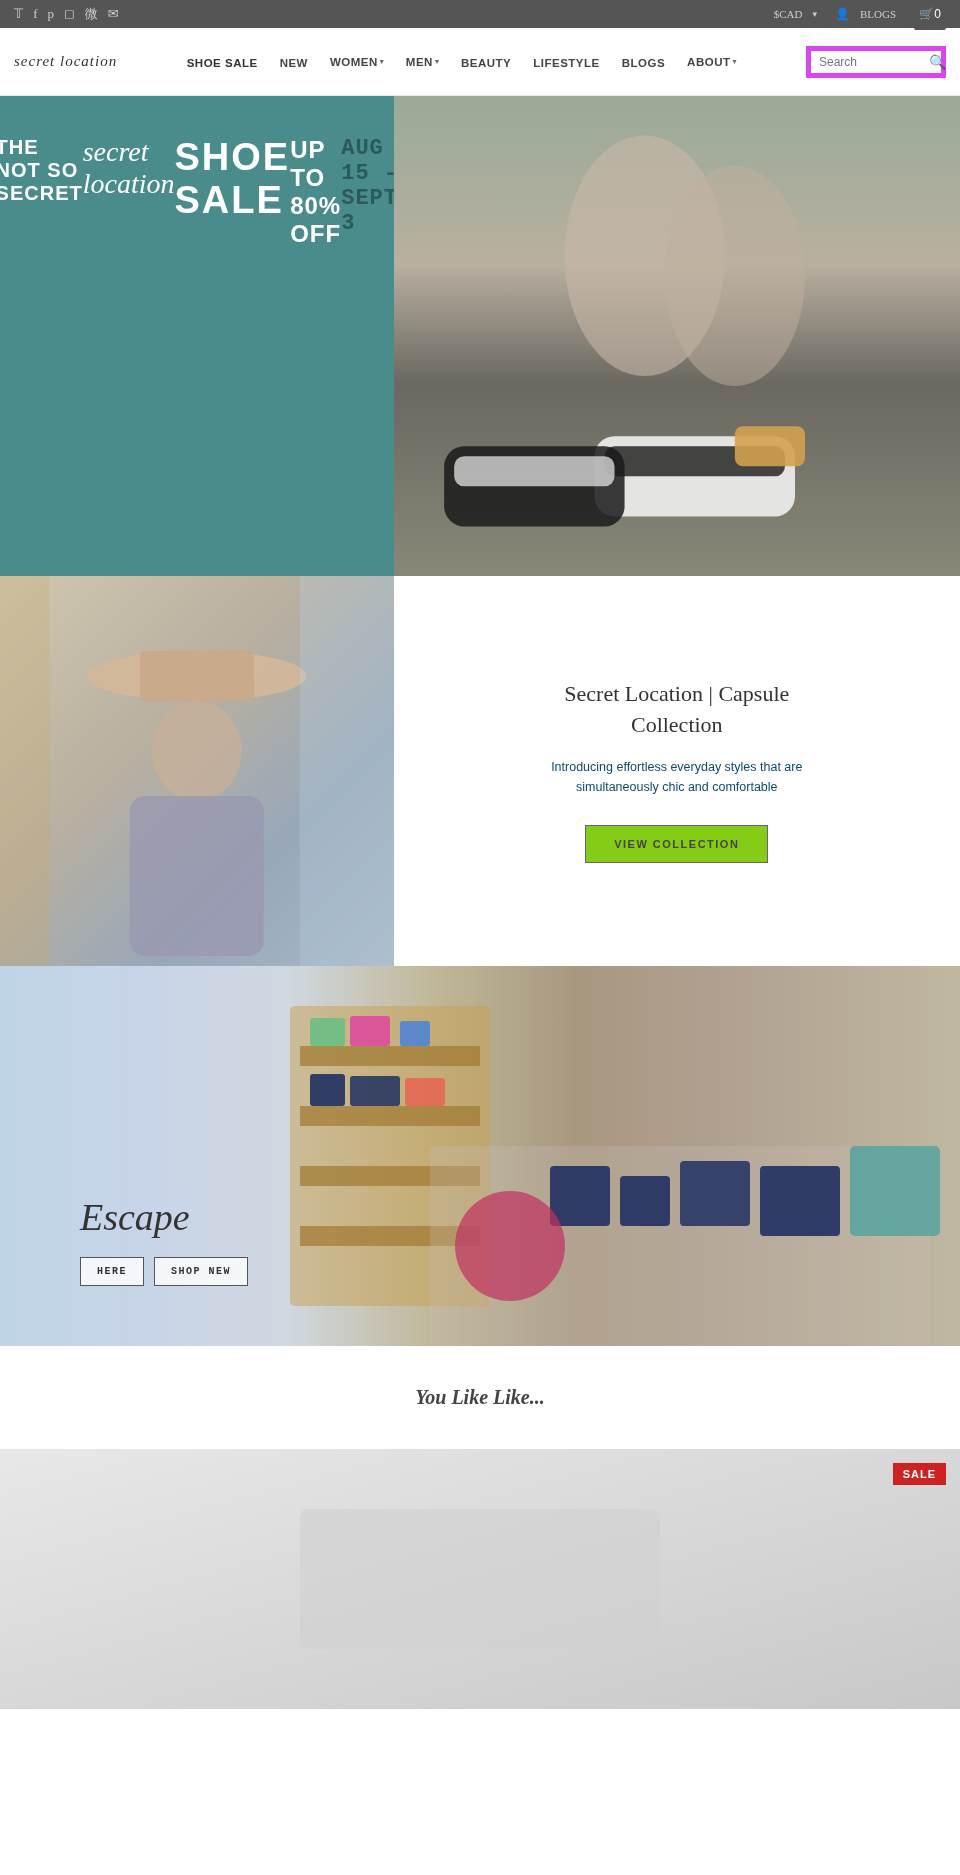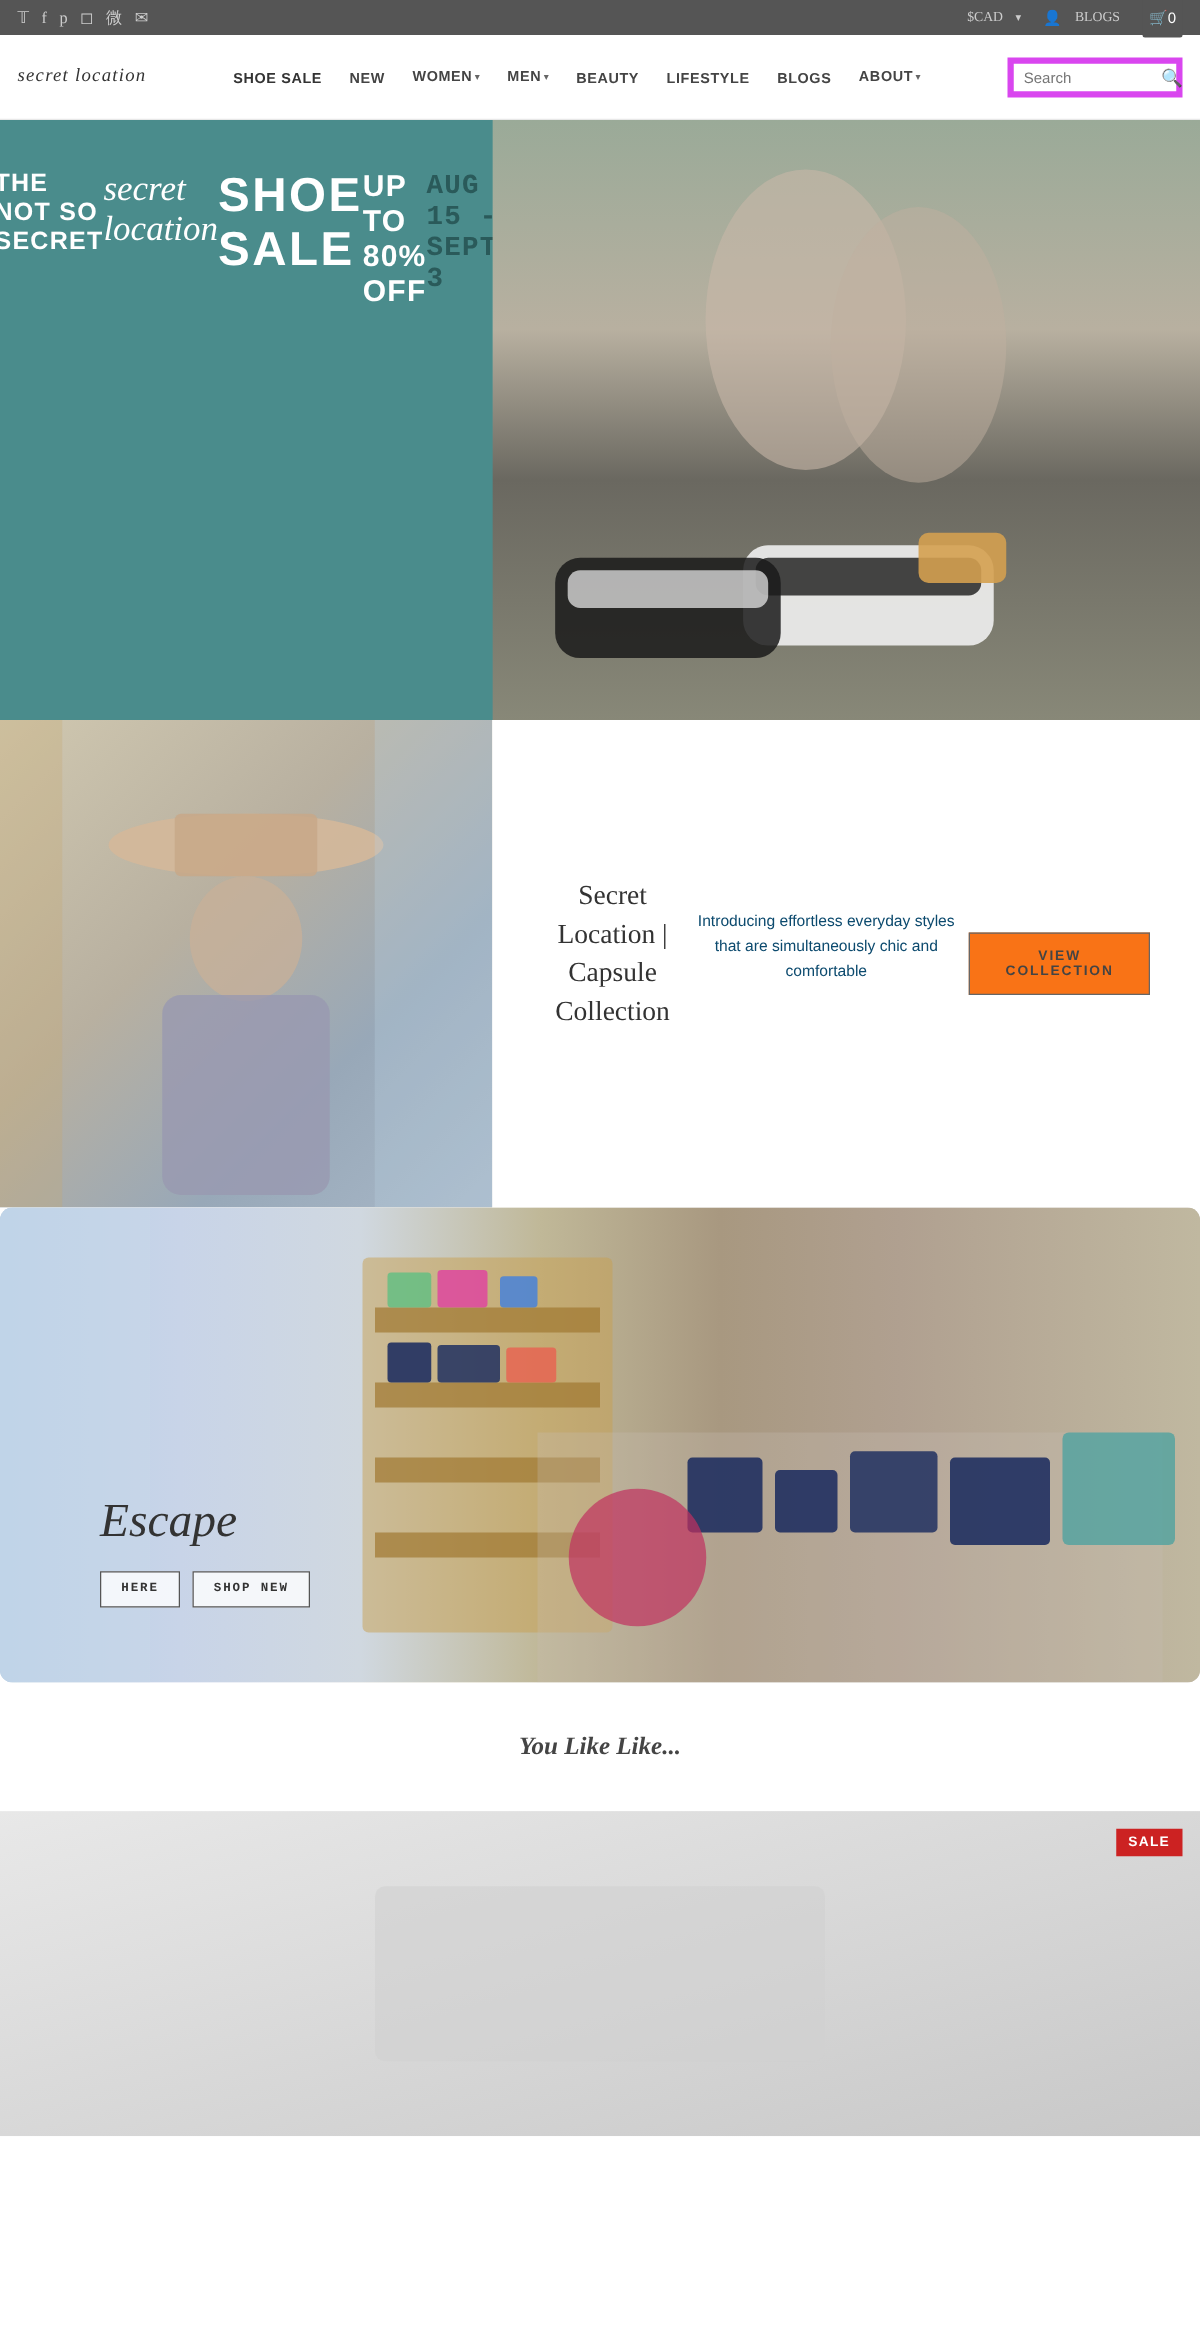--- a/index.html
+++ b/index.html
@@ -162,7 +162,7 @@
     .capsule-right {
       width: 59%;
       display: flex;
-      flex-direction: row;
+      flex-direction: column;
       align-items: center;
       justify-content: center;
       padding: 40px;

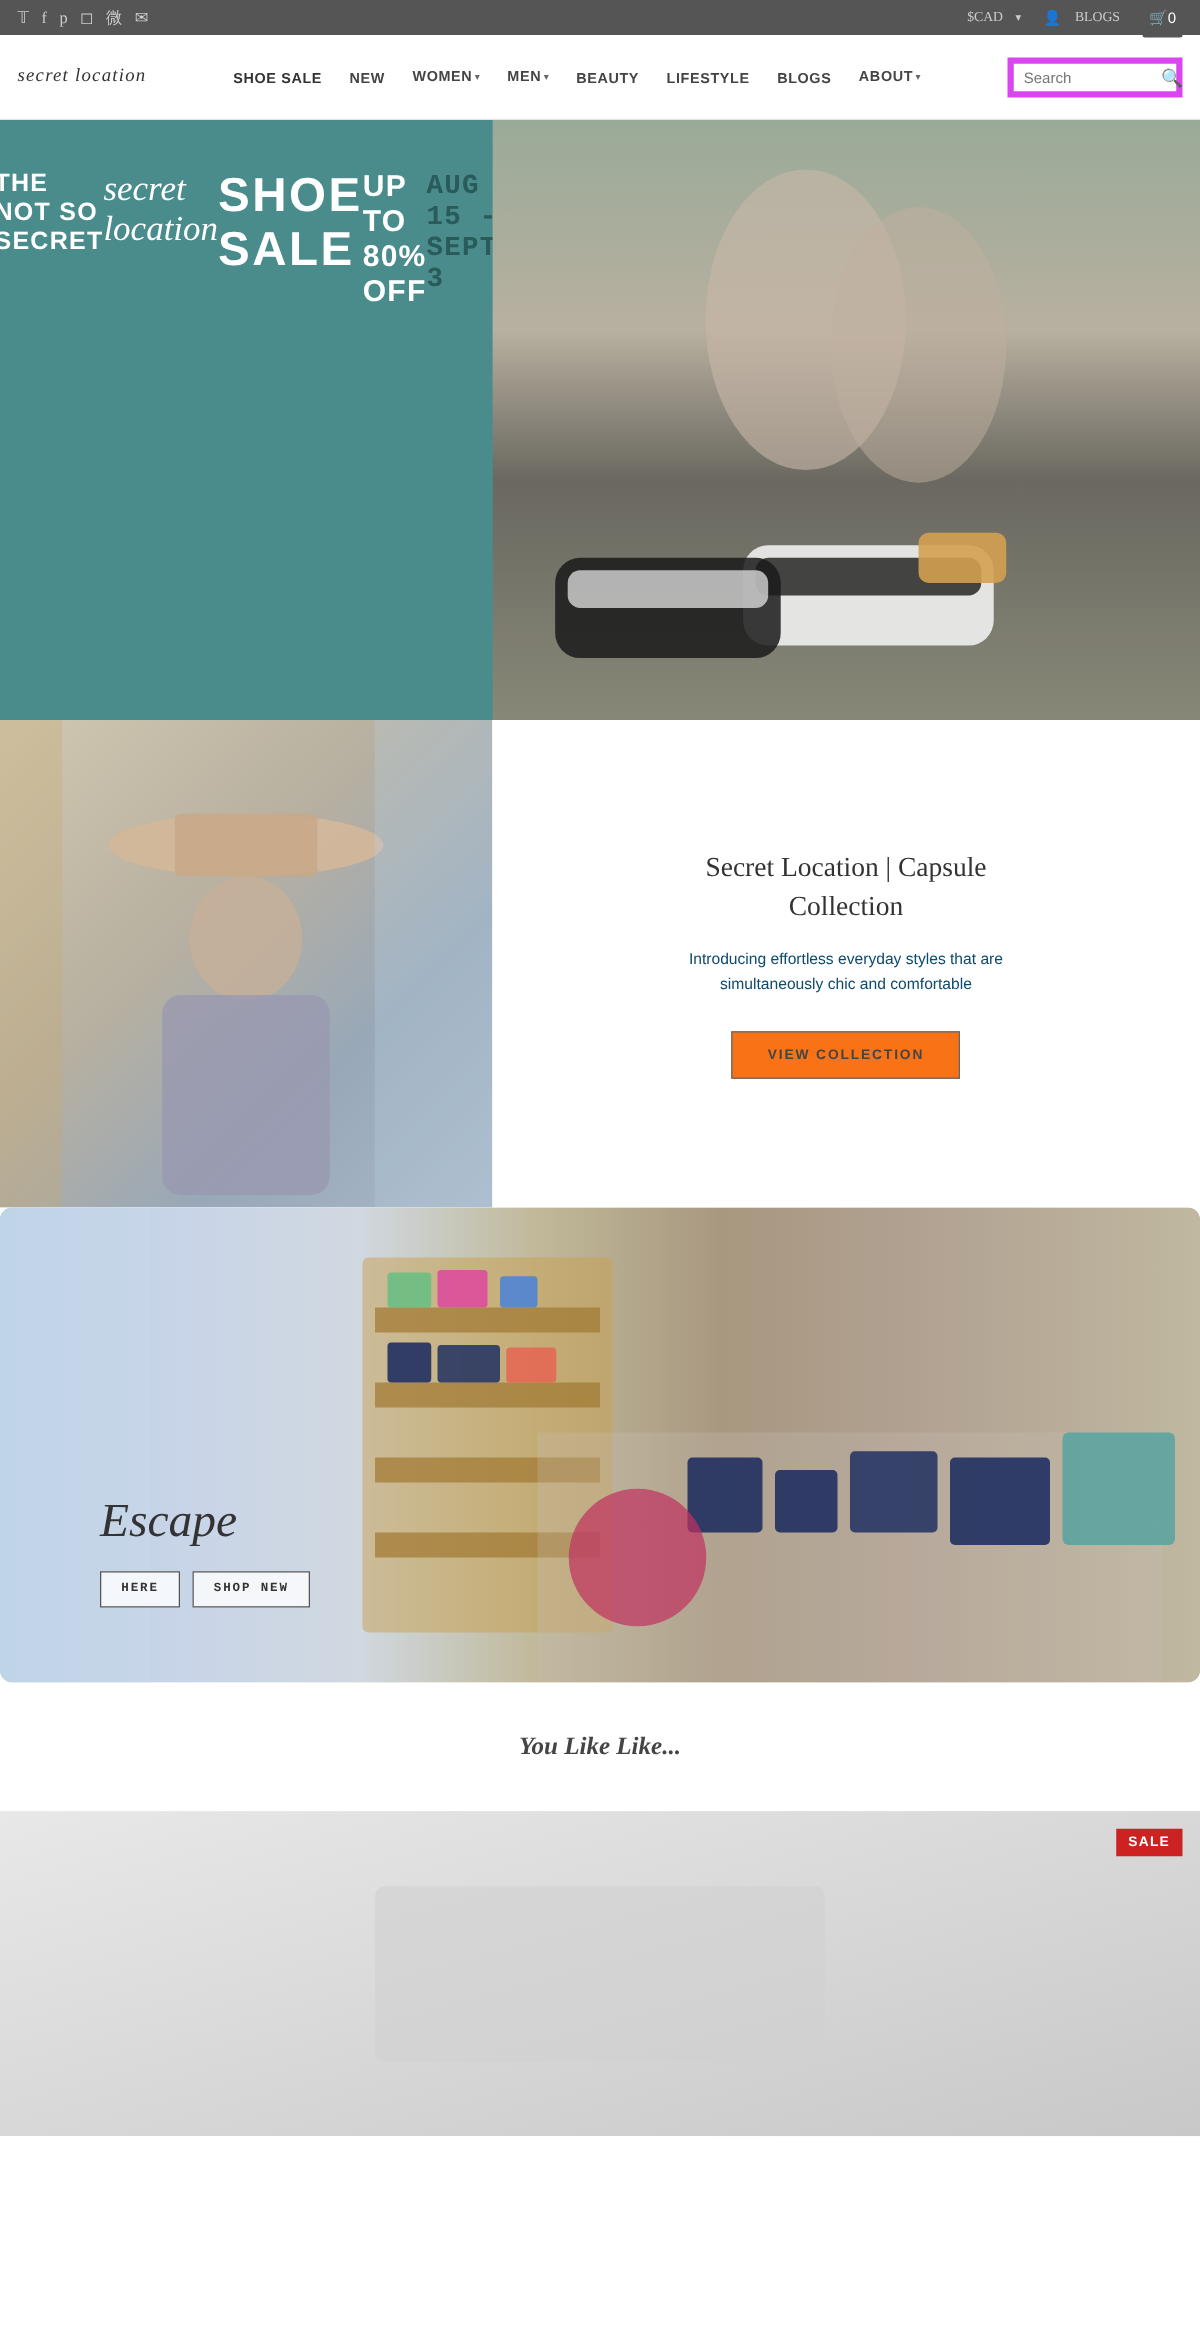--- a/index.html
+++ b/index.html
@@ -192,7 +192,7 @@
       letter-spacing: 1.5px;
       text-transform: uppercase;
       color: #444;
-      background: #f97316;
+      background: #84cc16;
       cursor: pointer;
       font-weight: 600;
     }

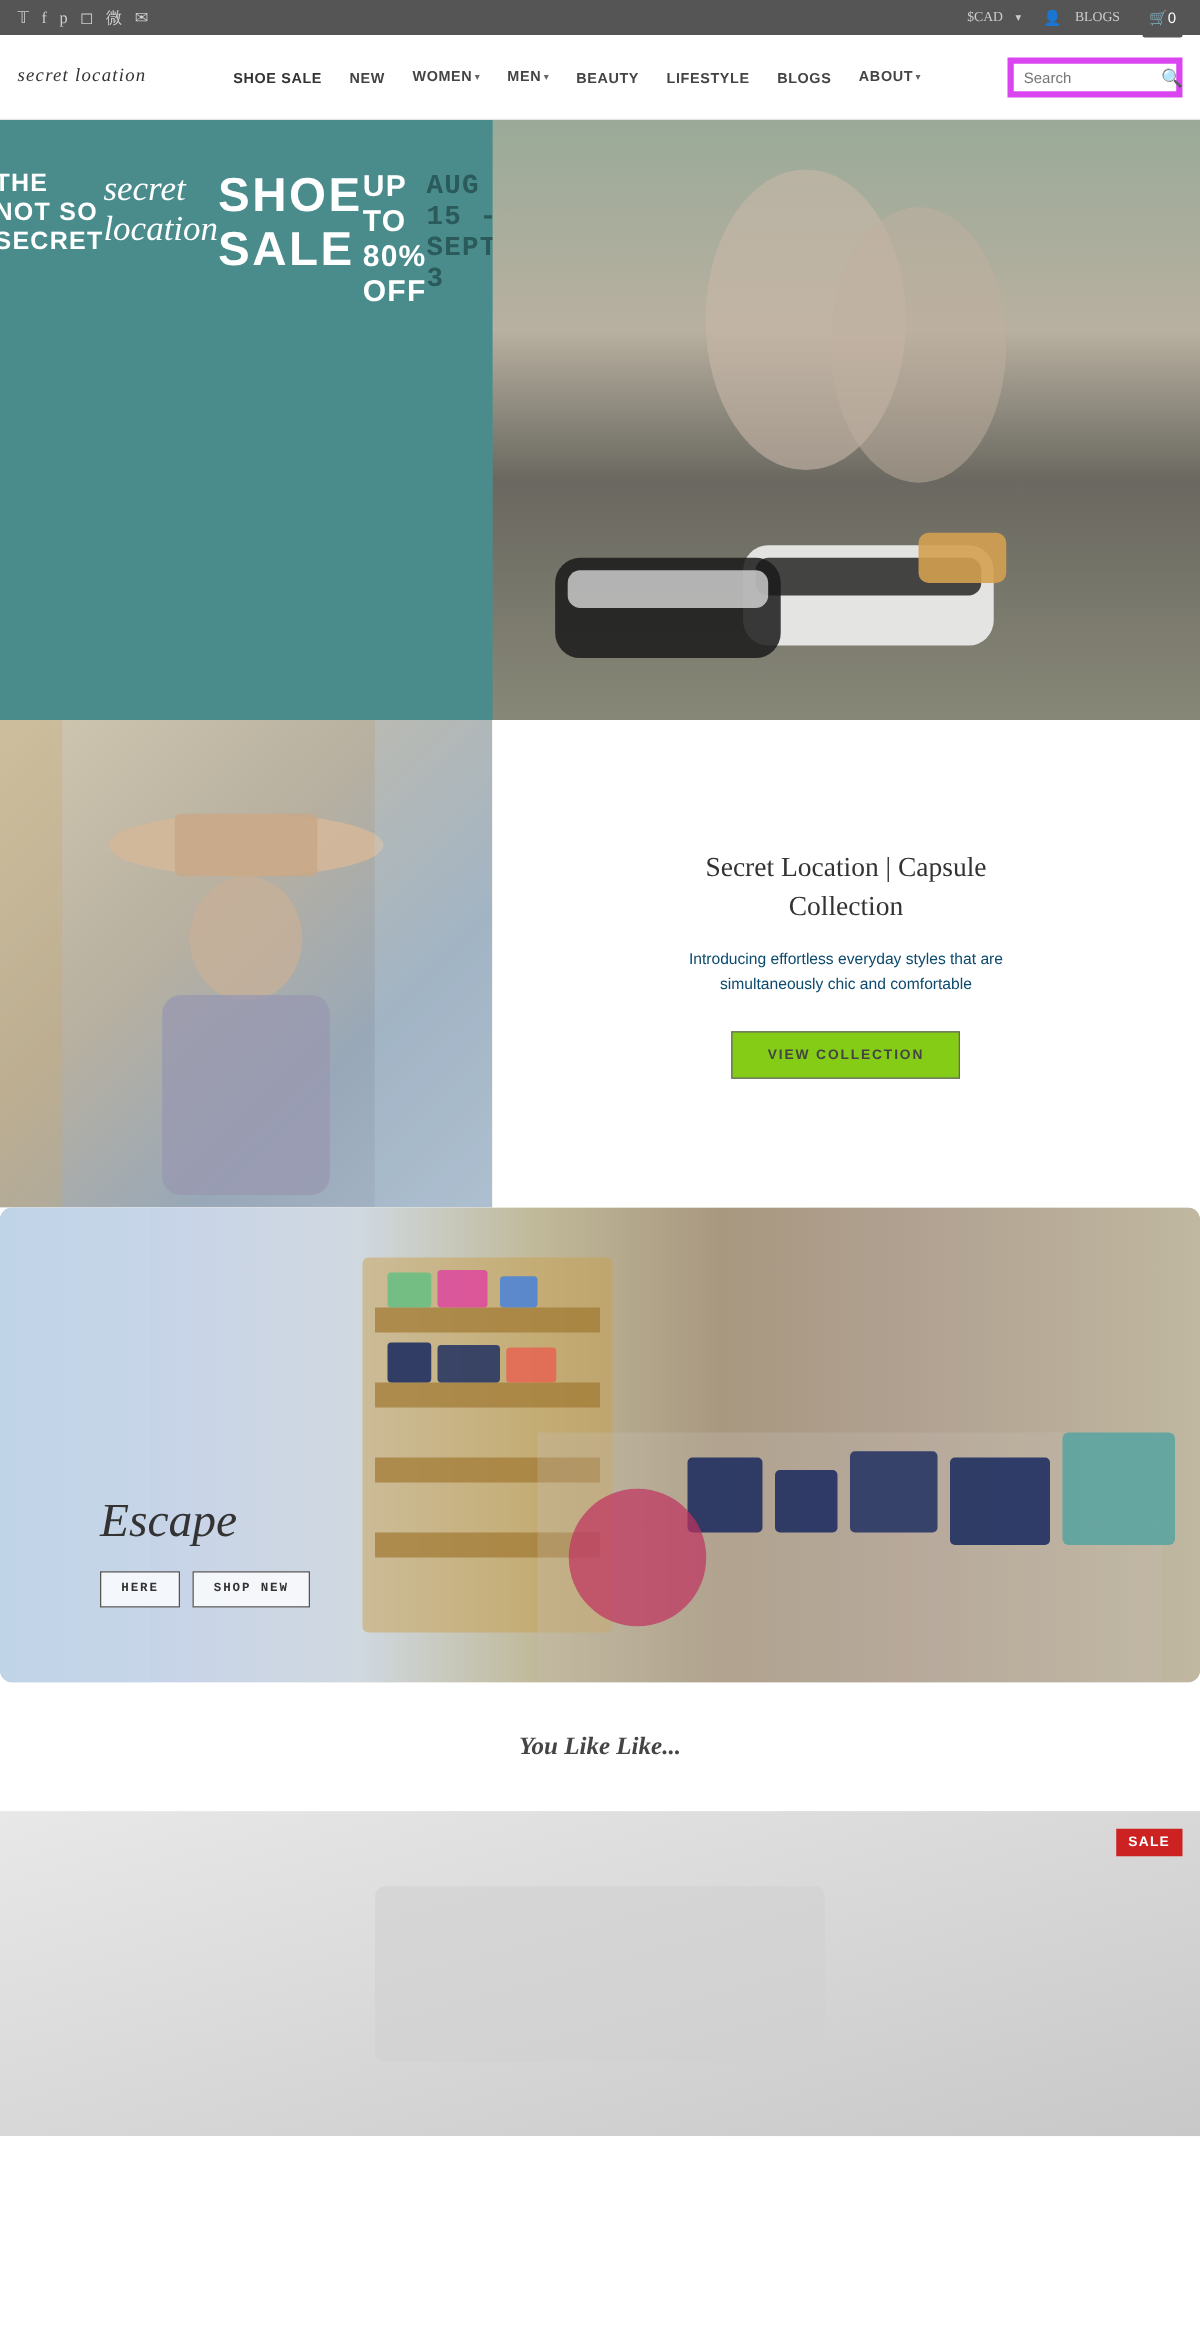--- a/index.html
+++ b/index.html
@@ -202,7 +202,6 @@
       position: relative;
       height: 380px;
       overflow: hidden;
-      border-radius: 10px;
     }
     .escape-overlay {
       position: absolute;

